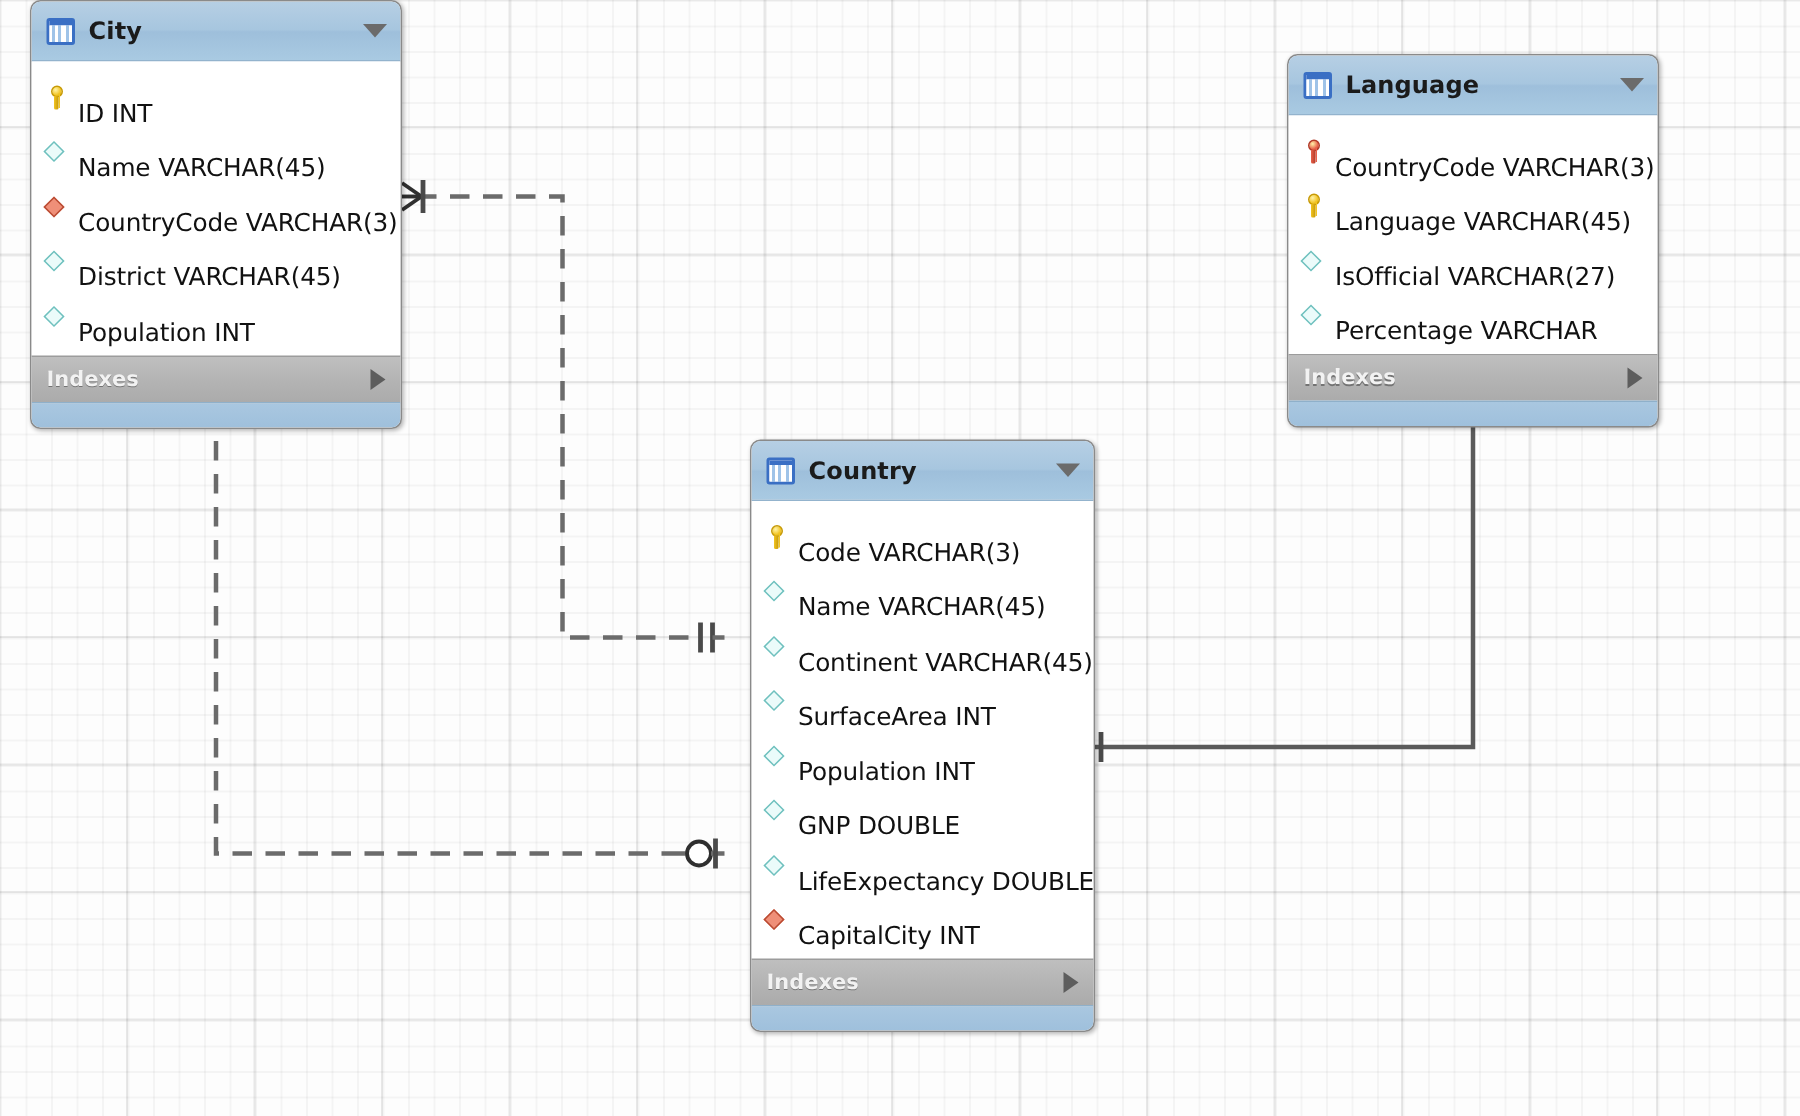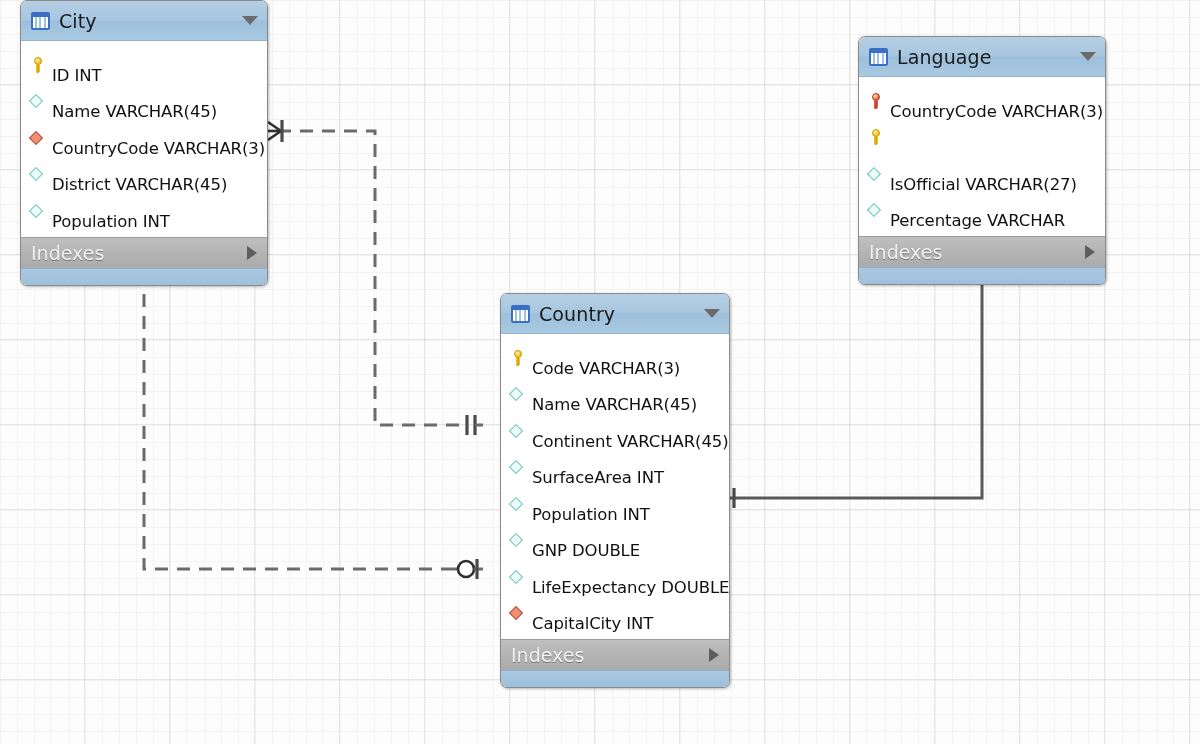--- a/index.html
+++ b/index.html
@@ -79,8 +79,8 @@
         #ffffff 13px 15px);
   }
   .tbl-title {
-    font-size: 19px;
-    font-weight: normal;
+    font-size: 16px;
+    font-weight: bold;
     color: #1b1b1b;
     white-space: nowrap;
     letter-spacing: 0.1px;

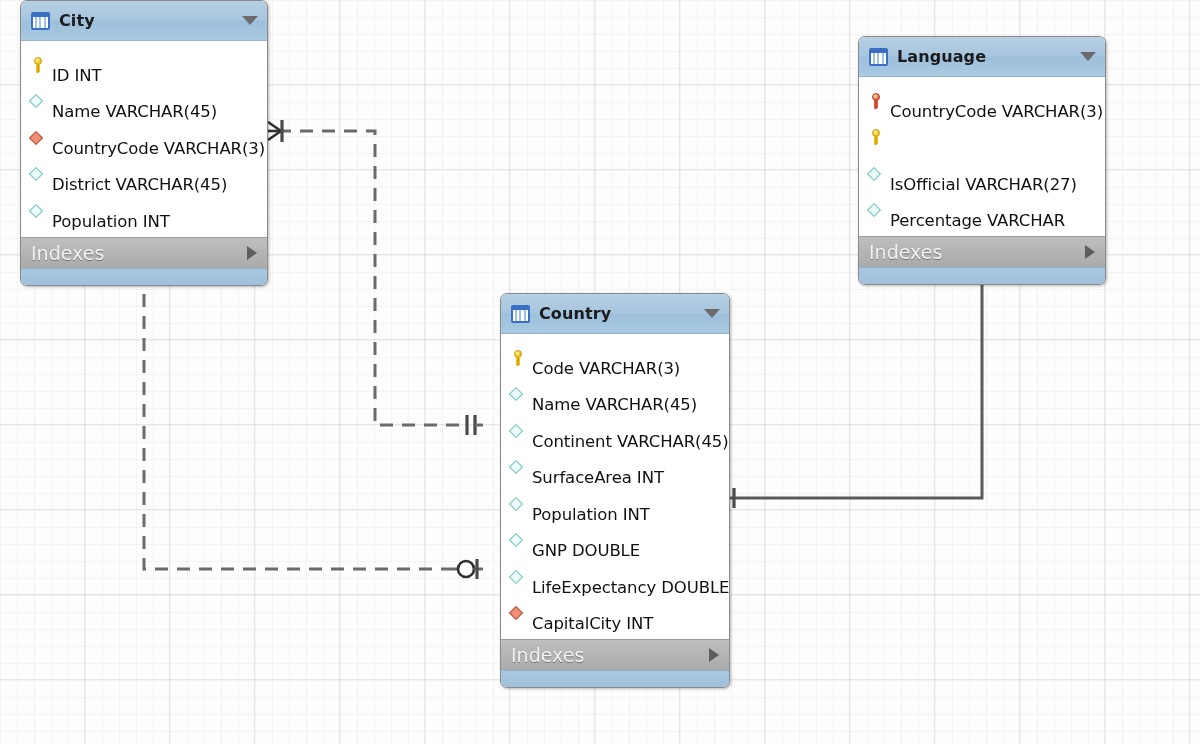--- a/index.html
+++ b/index.html
@@ -338,6 +338,7 @@
           </div>
           <div class="col-row">
             <span class="gi key yellow"></span>
+            <span class="col-label">Language VARCHAR(45)</span>
           </div>
           <div class="col-row">
             <span class="gi dia plain"></span>

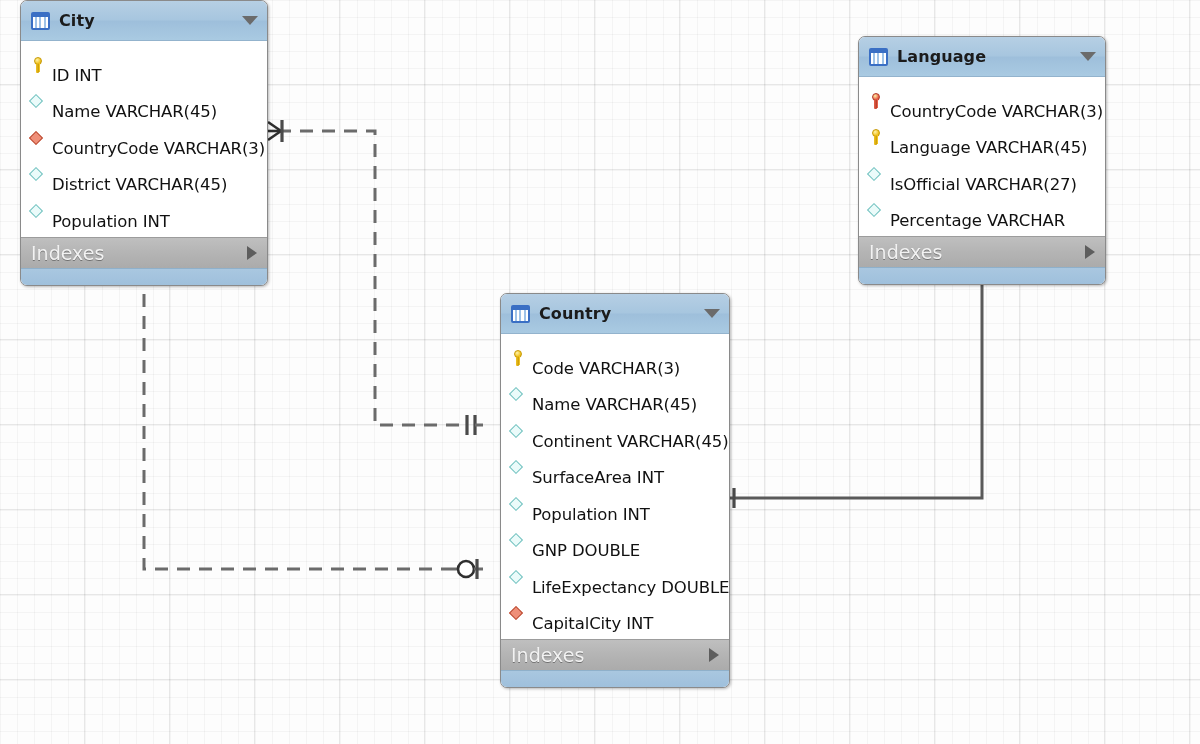--- a/index.html
+++ b/index.html
@@ -165,8 +165,8 @@
     border-top: 1px solid #9c9c9c;
   }
   .idx-label {
-    font-size: 19px;
-    font-weight: normal;
+    font-size: 14px;
+    font-weight: bold;
     color: #f2f2f2;
     text-shadow: 0 1px 0 rgba(0,0,0,0.35);
   }

